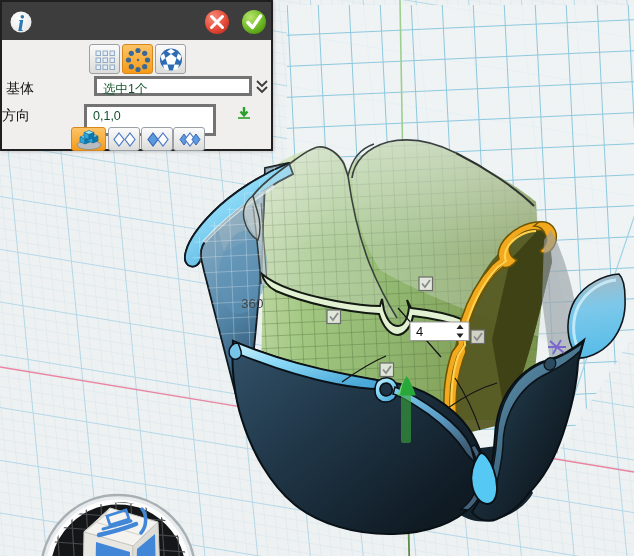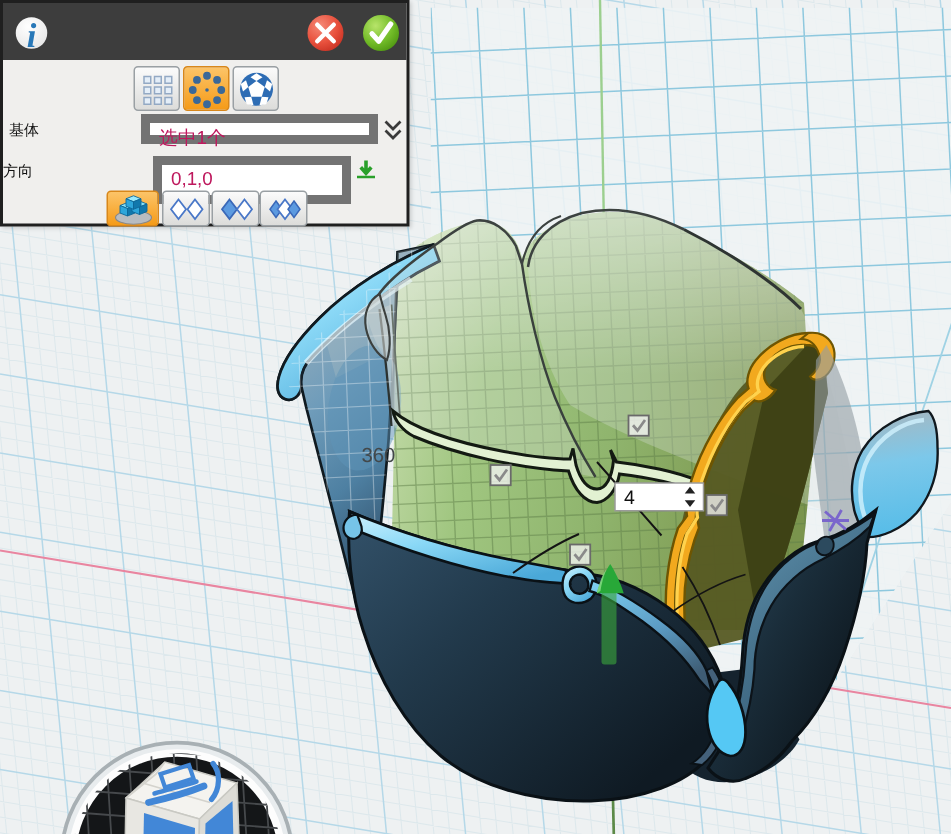--- a/index.html
+++ b/index.html
@@ -8,7 +8,7 @@
 #dlgbody{position:absolute;left:0;top:38px;width:269px;height:109px}
 .btn{position:absolute;border:1px solid #9aa0a4;border-radius:3px;background:linear-gradient(#fbfbfb,#dcdcda)}
 .btn.sel{background:linear-gradient(#fcc468,#f59b18);border-color:#d8871a}
-.lbl{position:absolute;font-size:10px;color:#101010}
+.lbl{position:absolute;font-size:14px;color:#101010}
 .field{position:absolute;background:#fff;border:6px solid #737373;font-size:12.5px;color:#be185d;padding:2px 0 0 6px}
 </style></head>
 <body>

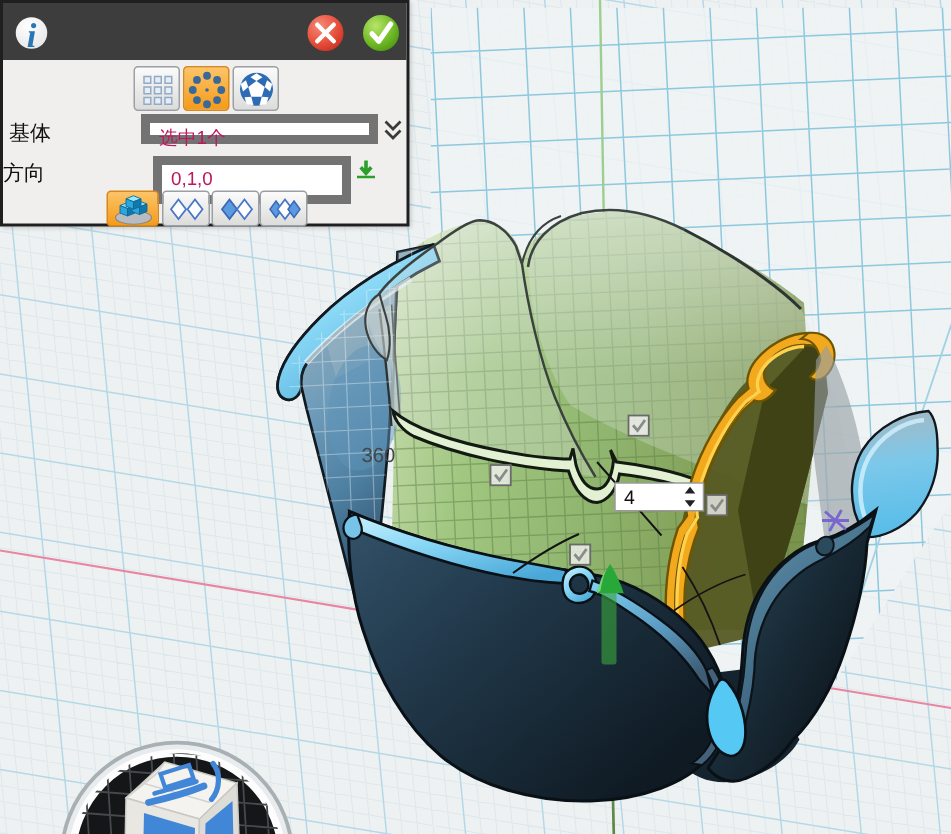--- a/index.html
+++ b/index.html
@@ -9,7 +9,7 @@
 .btn{position:absolute;border:1px solid #9aa0a4;border-radius:3px;background:linear-gradient(#fbfbfb,#dcdcda)}
 .btn.sel{background:linear-gradient(#fcc468,#f59b18);border-color:#d8871a}
 .lbl{position:absolute;font-size:14px;color:#101010}
-.field{position:absolute;background:#fff;border:6px solid #737373;font-size:12.5px;color:#be185d;padding:2px 0 0 6px}
+.field{position:absolute;background:#fff;border:3px solid #737373;font-size:12.5px;color:#14532d;padding:2px 0 0 6px}
 </style></head>
 <body>
 <div id="scene"><svg width="634" height="556" viewBox="0 0 634 556">

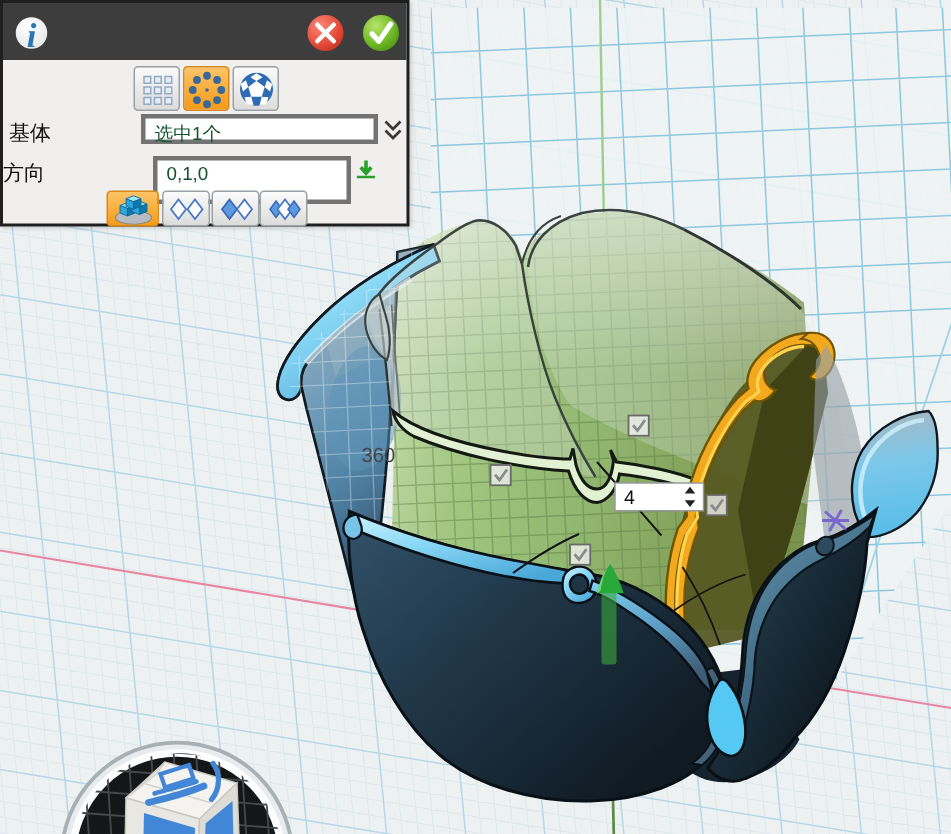--- a/index.html
+++ b/index.html
@@ -280,7 +280,7 @@
    <path d="M3 2 L8 7 L13 2 M3 8 L8 13 L13 8" fill="none" stroke="#3a3a3a" stroke-width="1.8"></path>
   </svg>
   <div class="lbl" style="left:0;top:67px">方向</div>
-  <div class="field" style="left:100px;top:64px;width:132px;height:32px">0,1,0</div>
+  <div class="field" style="left:82px;top:64px;width:132px;height:32px">0,1,0</div>
   <svg width="18" height="18" style="position:absolute;left:233px;top:65px">
    <path d="M9 2 L9 9 M5.5 6.5 L9 10.5 L12.5 6.5" fill="none" stroke="#2aa02a" stroke-width="2.4"></path>
    <path d="M3 13 L15 13" stroke="#2aa02a" stroke-width="1.6"></path>

